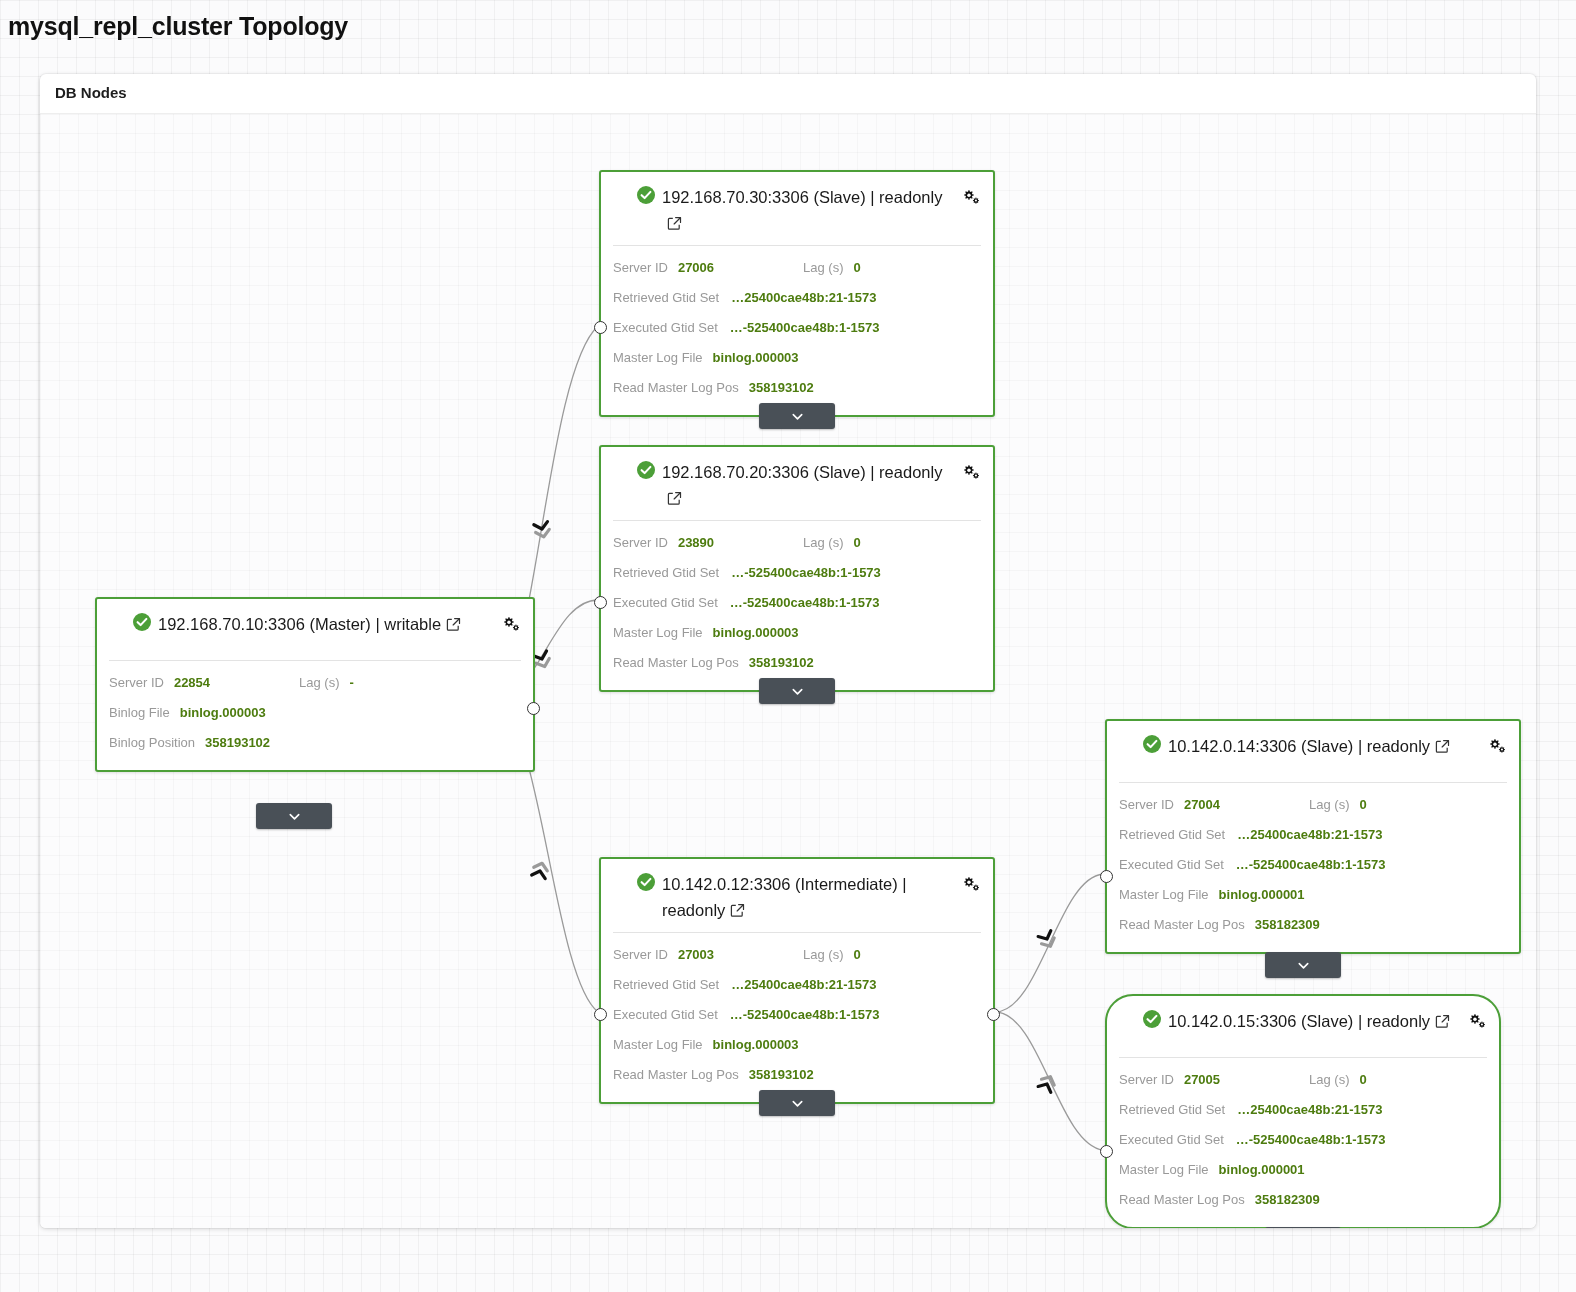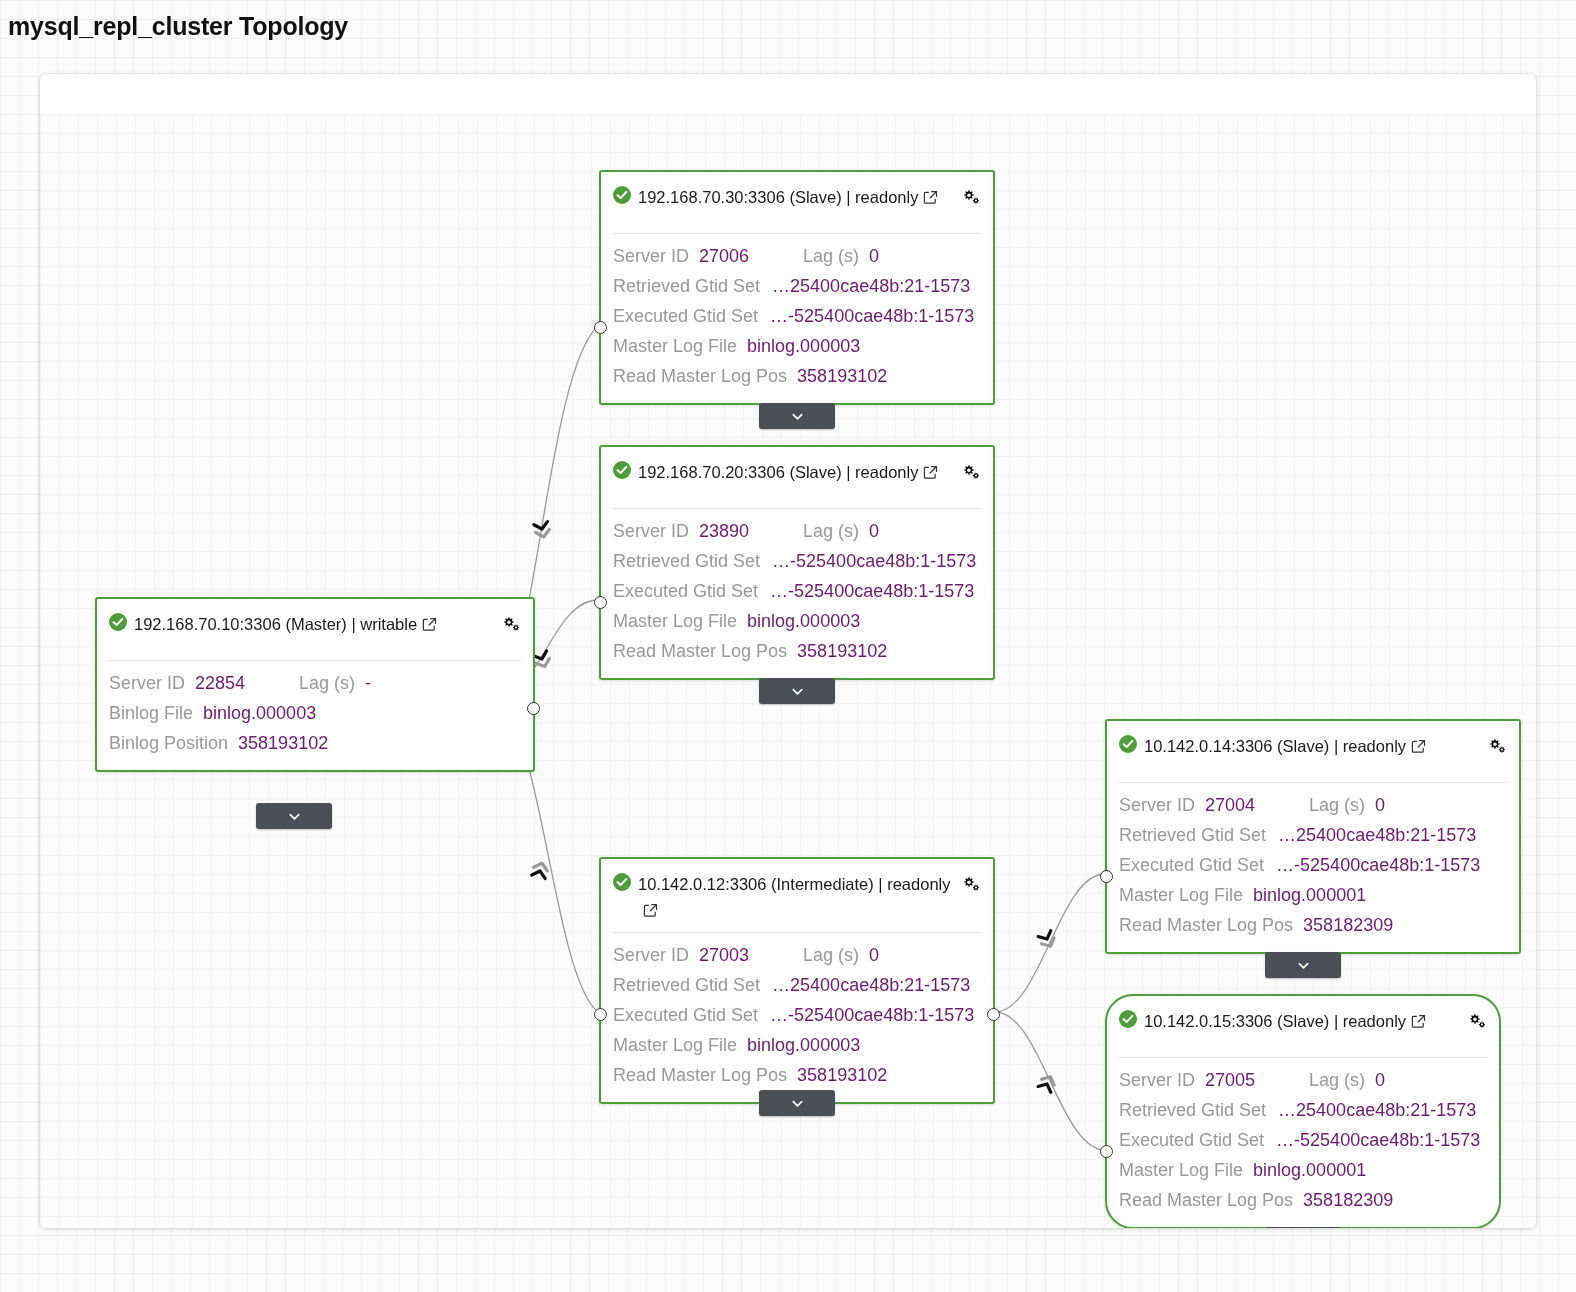--- a/index.html
+++ b/index.html
@@ -182,6 +182,9 @@
 
 <div id="panel">
 
+  <div id="panel-header">
+    <div id="panel-header-title">DB Nodes</div>
+  </div>
 
   <div id="canvas">
 

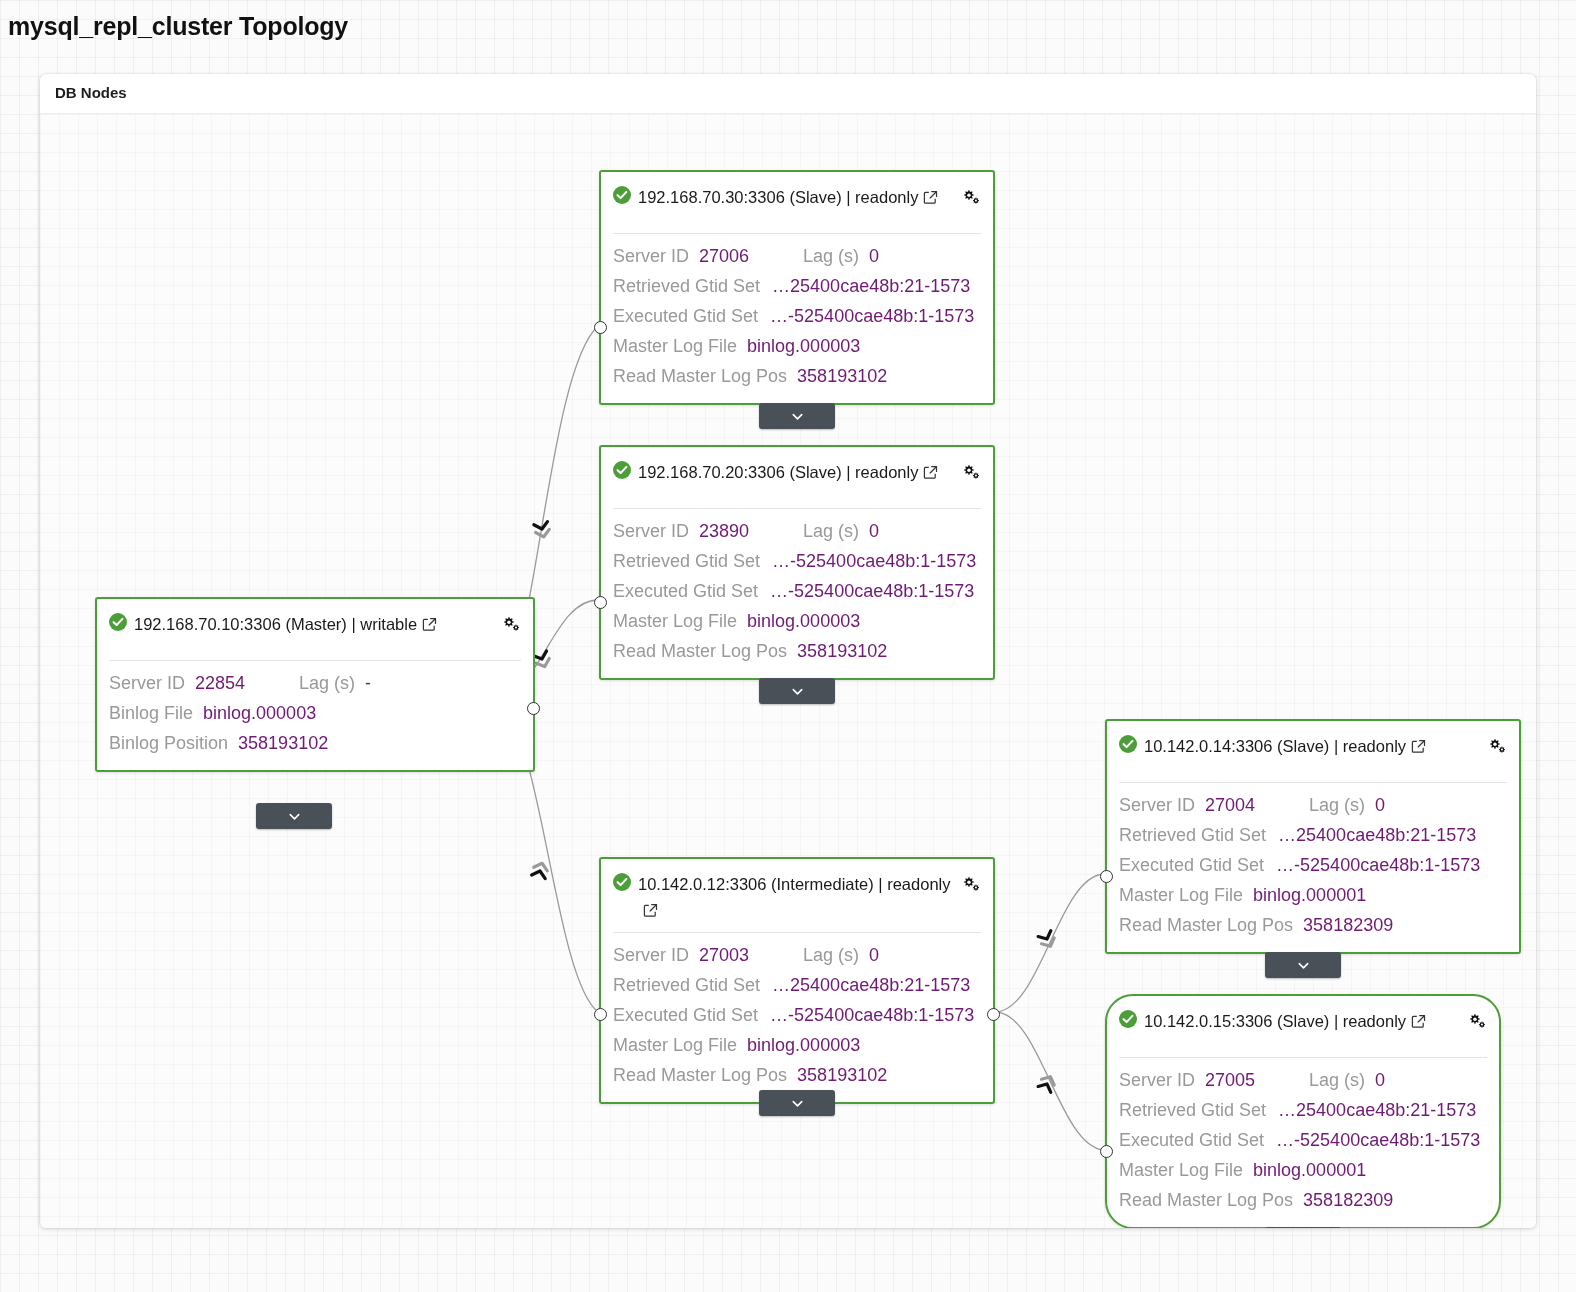--- a/index.html
+++ b/index.html
@@ -93,6 +93,7 @@
     padding: 12px 12px 0 12px;
     position: relative;
     min-height: 40px;
+    margin-left: 24px;
   }
   .status-icon {
     flex: 0 0 auto;

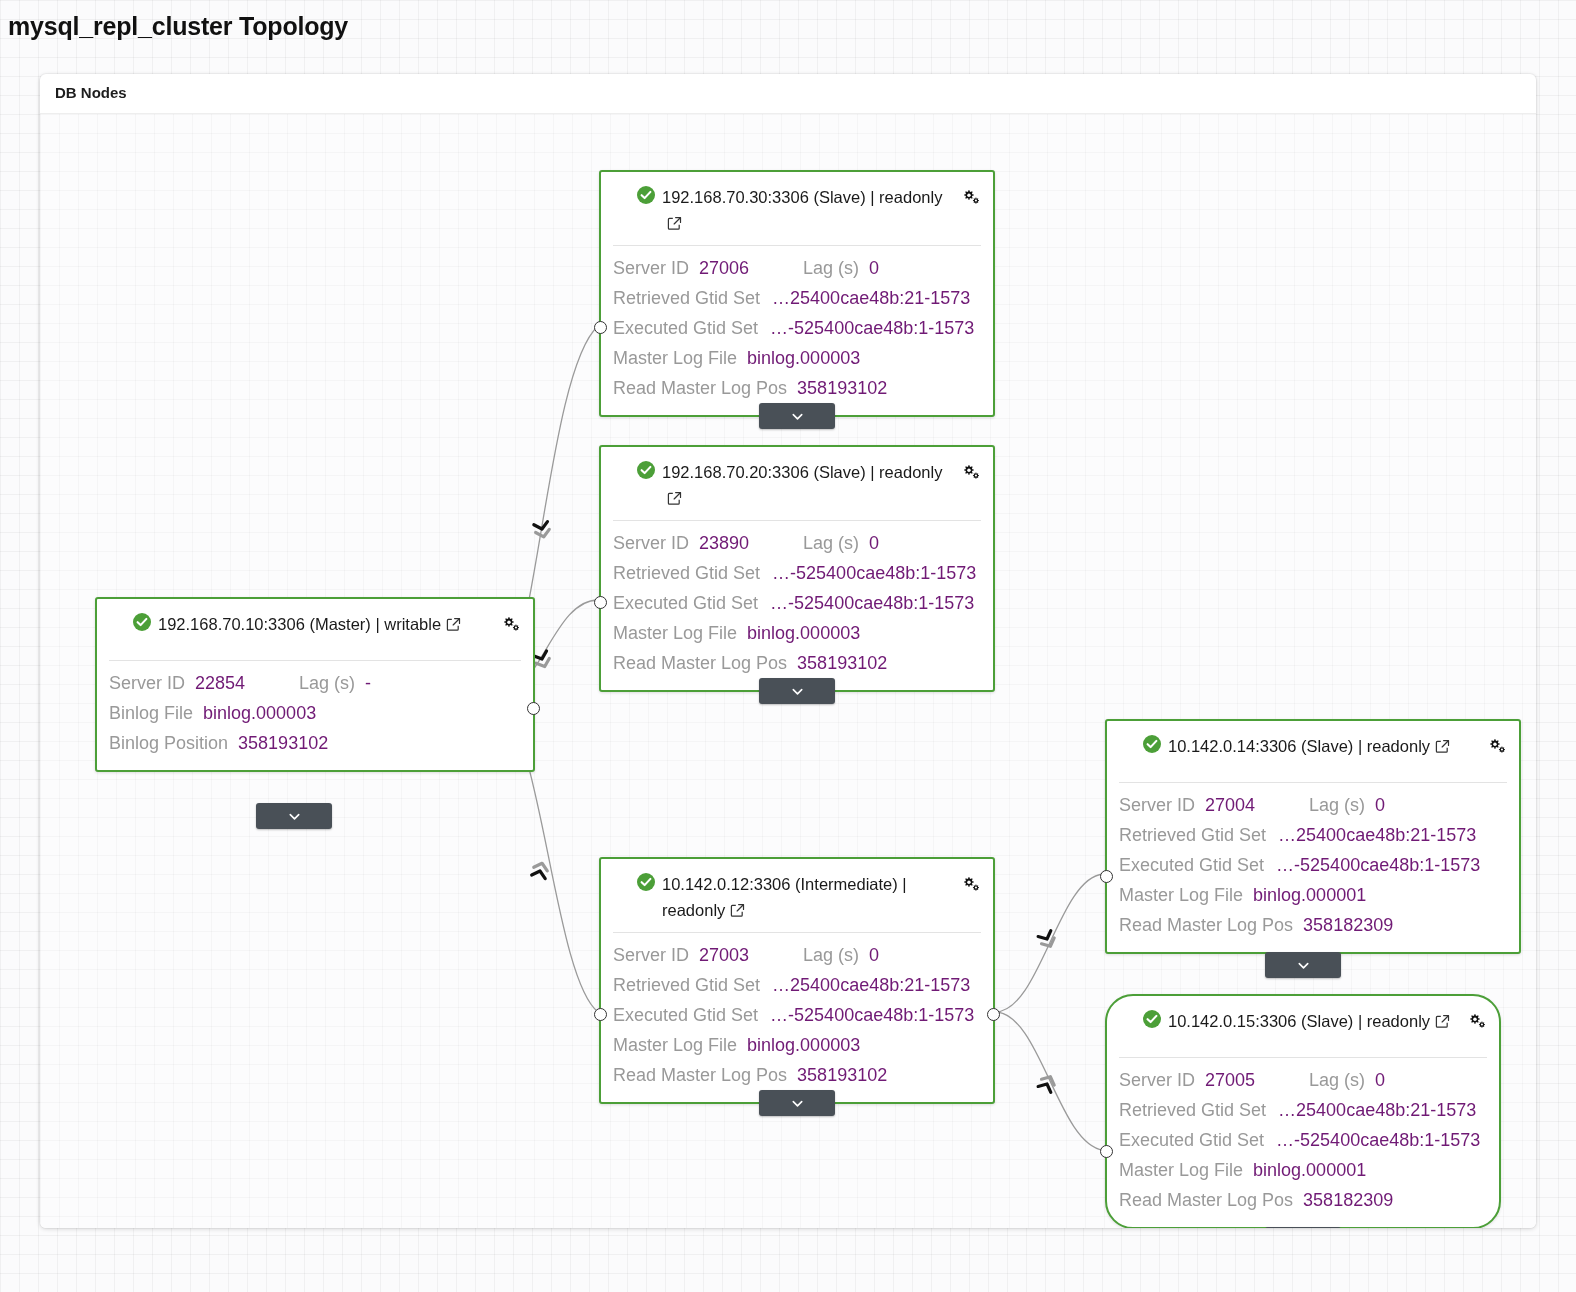--- a/index.html
+++ b/index.html
@@ -134,7 +134,7 @@
   .row {
     display: flex;
     align-items: baseline;
-    font-size: 18px;
+    font-size: 13px;
     line-height: 30px;
     white-space: nowrap;
   }

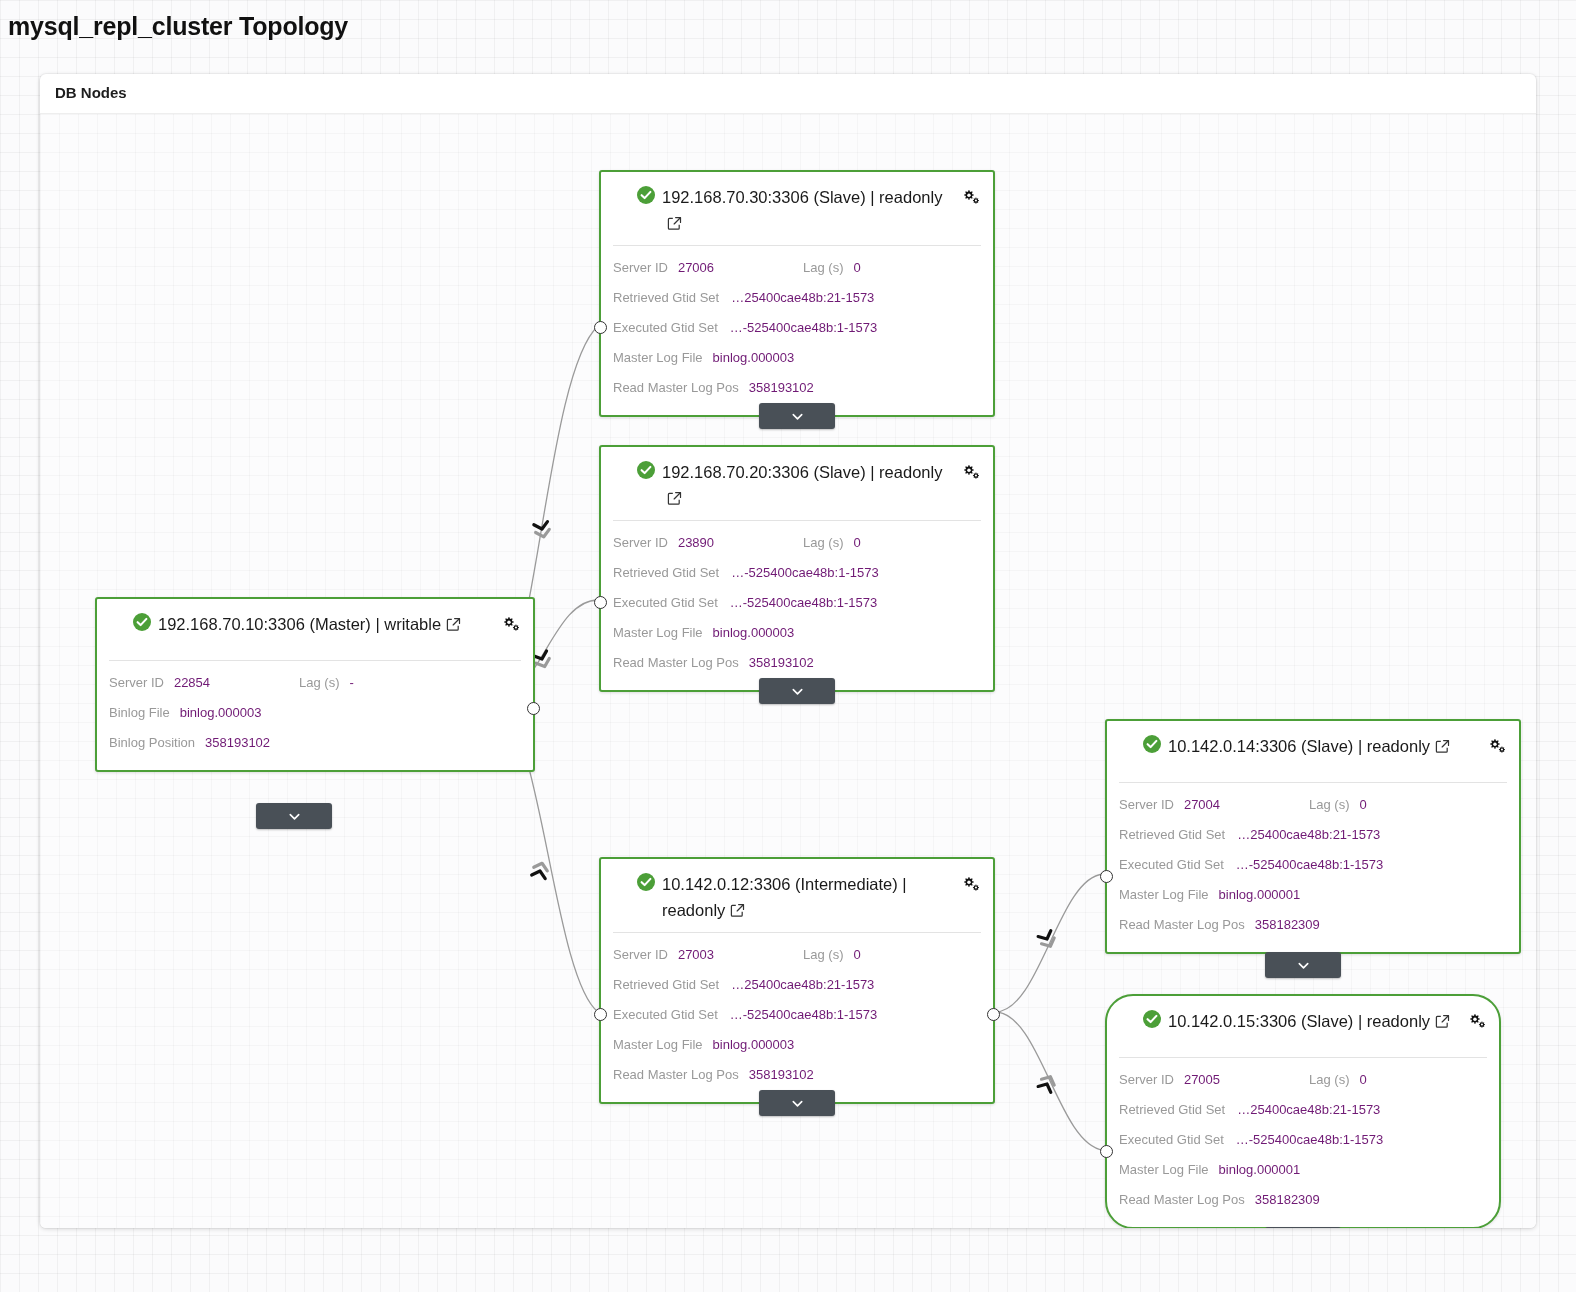--- a/index.html
+++ b/index.html
@@ -145,8 +145,8 @@
     margin-right: 10px;
   }
   .v {
-    color: #701a75;
-    font-weight: normal;
+    color: #4d7c0f;
+    font-weight: bold;
   }
   .row.gtid .k { margin-right: 12px; }
 

